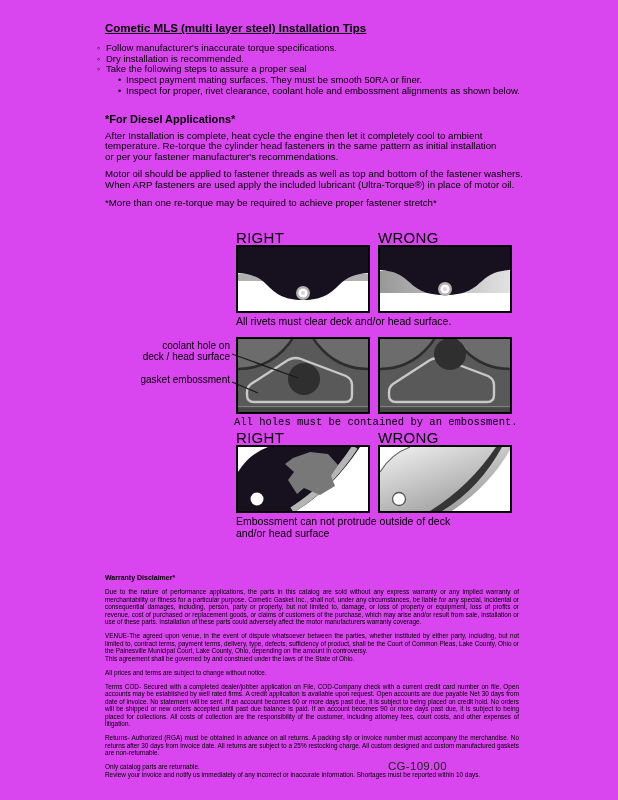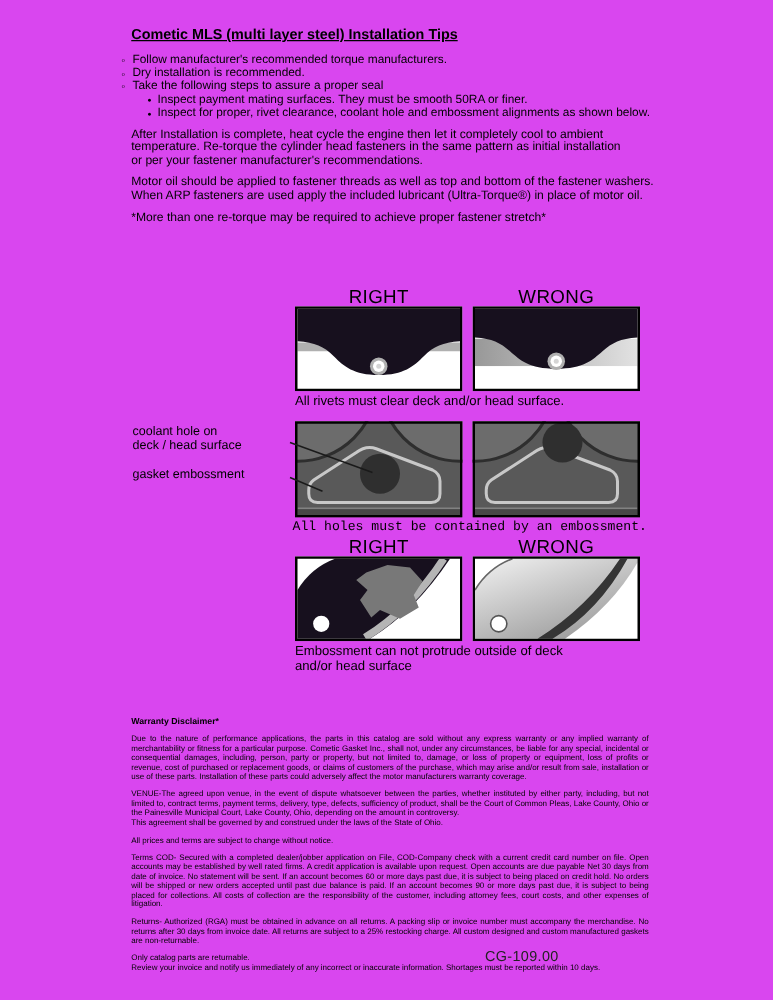--- a/index.html
+++ b/index.html
@@ -40,7 +40,7 @@
     <div class="bullets">
       <div class="bullet-row">
         <span class="glyph">◦</span>
-        <span>Follow manufacturer's recommended torque manufacturers.</span>
+        <span>Follow manufacturer's inaccurate torque specifications.</span>
       </div>
       <div class="bullet-row">
         <span class="glyph">◦</span>

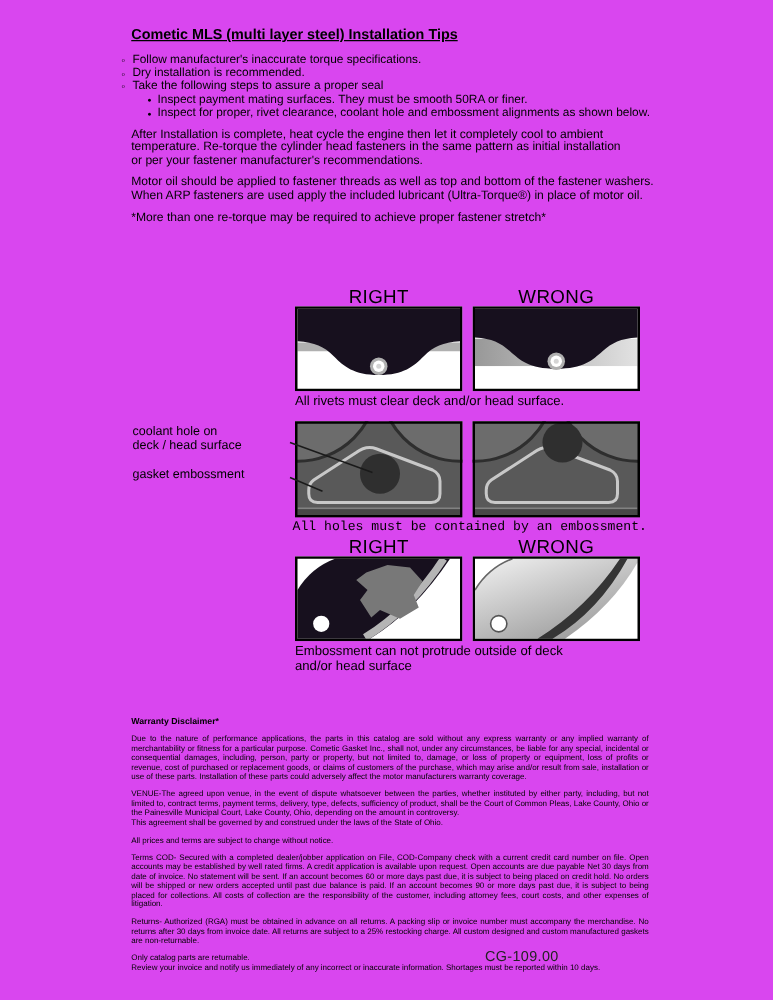--- a/index.html
+++ b/index.html
@@ -60,6 +60,7 @@
       </div>
     </div>
 
+    <h2 class="diesel-heading">*For Diesel Applications*</h2>
     <p class="body-para">After Installation is complete, heat cycle the engine then let it completely cool to ambient
 temperature. Re-torque the cylinder head fasteners in the same pattern as initial installation
 or per your fastener manufacturer's recommendations.</p>

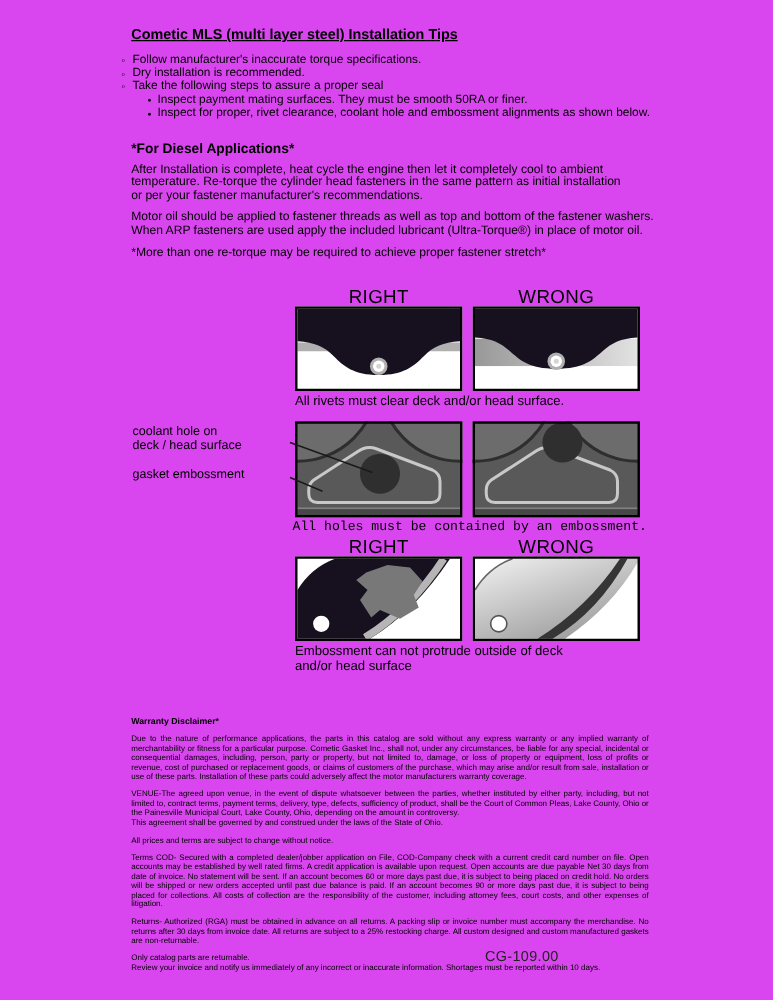--- a/index.html
+++ b/index.html
@@ -21,7 +21,7 @@
   .body-para.note { margin-top:7px; }
   
   .abs { position:absolute; }
-  .dg-label { position:absolute; width:134px; text-align:center; font-size:15px; letter-spacing:0.3px; color:#000; }
+  .dg-label { position:absolute; width:134px; text-align:left; font-size:15px; letter-spacing:0.3px; color:#000; }
   .dg-caption { position:absolute; font-size:10.5px; color:#000; white-space:pre-line; line-height:11.5px; }
   .side-label { position:absolute; width:124px; text-align:left; font-size:10px; line-height:11px; color:#000; white-space:pre-line; }
   

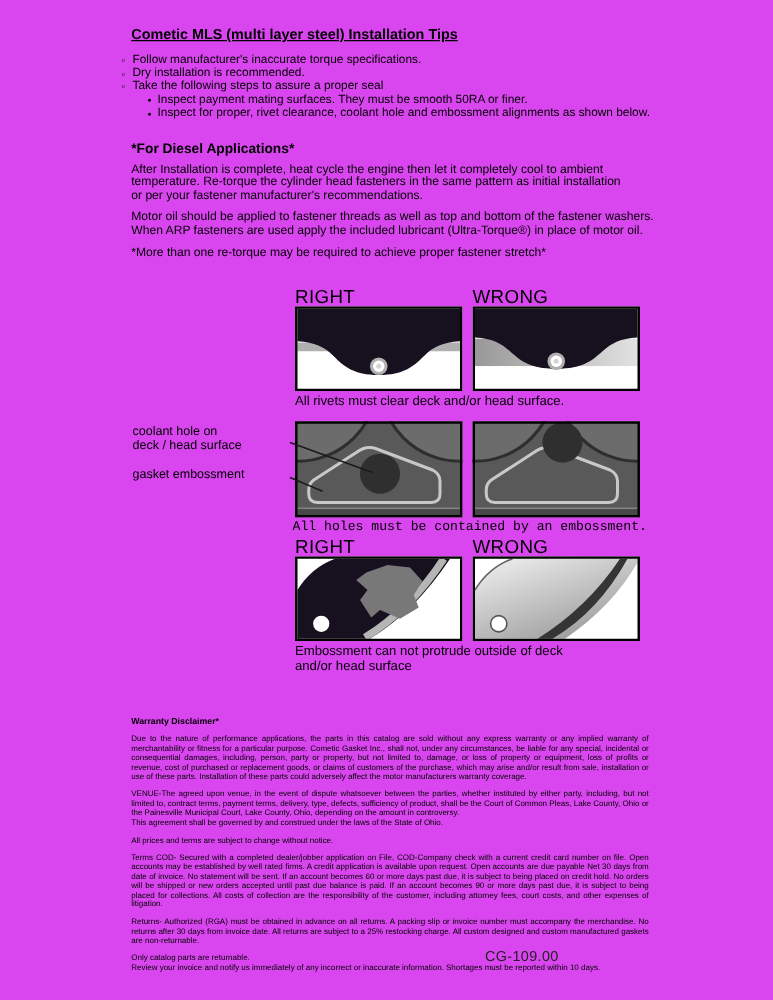--- a/index.html
+++ b/index.html
@@ -23,7 +23,7 @@
   .abs { position:absolute; }
   .dg-label { position:absolute; width:134px; text-align:left; font-size:15px; letter-spacing:0.3px; color:#000; }
   .dg-caption { position:absolute; font-size:10.5px; color:#000; white-space:pre-line; line-height:11.5px; }
-  .side-label { position:absolute; width:124px; text-align:left; font-size:10px; line-height:11px; color:#000; white-space:pre-line; }
+  .side-label { position:absolute; width:124px; text-align:right; font-size:10px; line-height:11px; color:#000; white-space:pre-line; }
   
   .warranty { position:absolute; left:105px; top:574px; width:414px; color:#000; }
   .warranty h4 { margin:0 0 7px 0; font-size:7px; font-weight:bold; }

